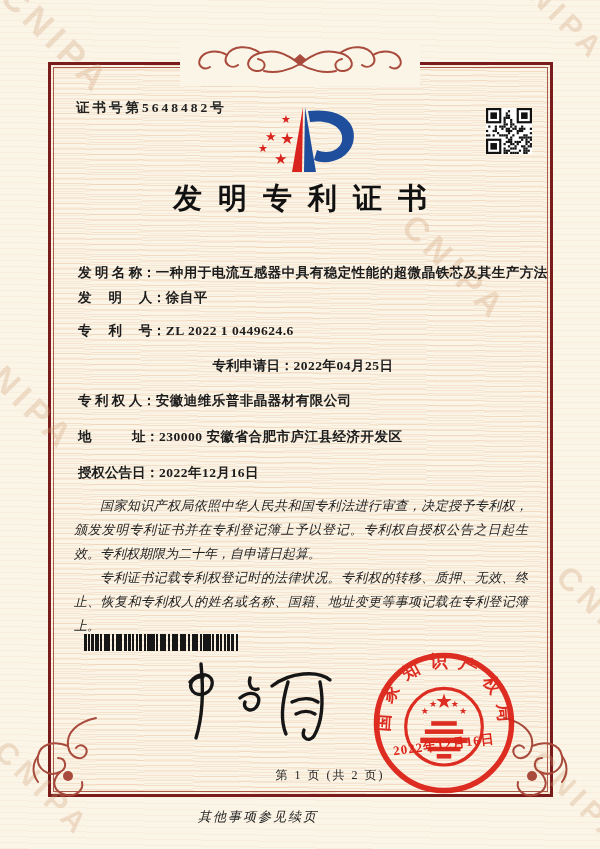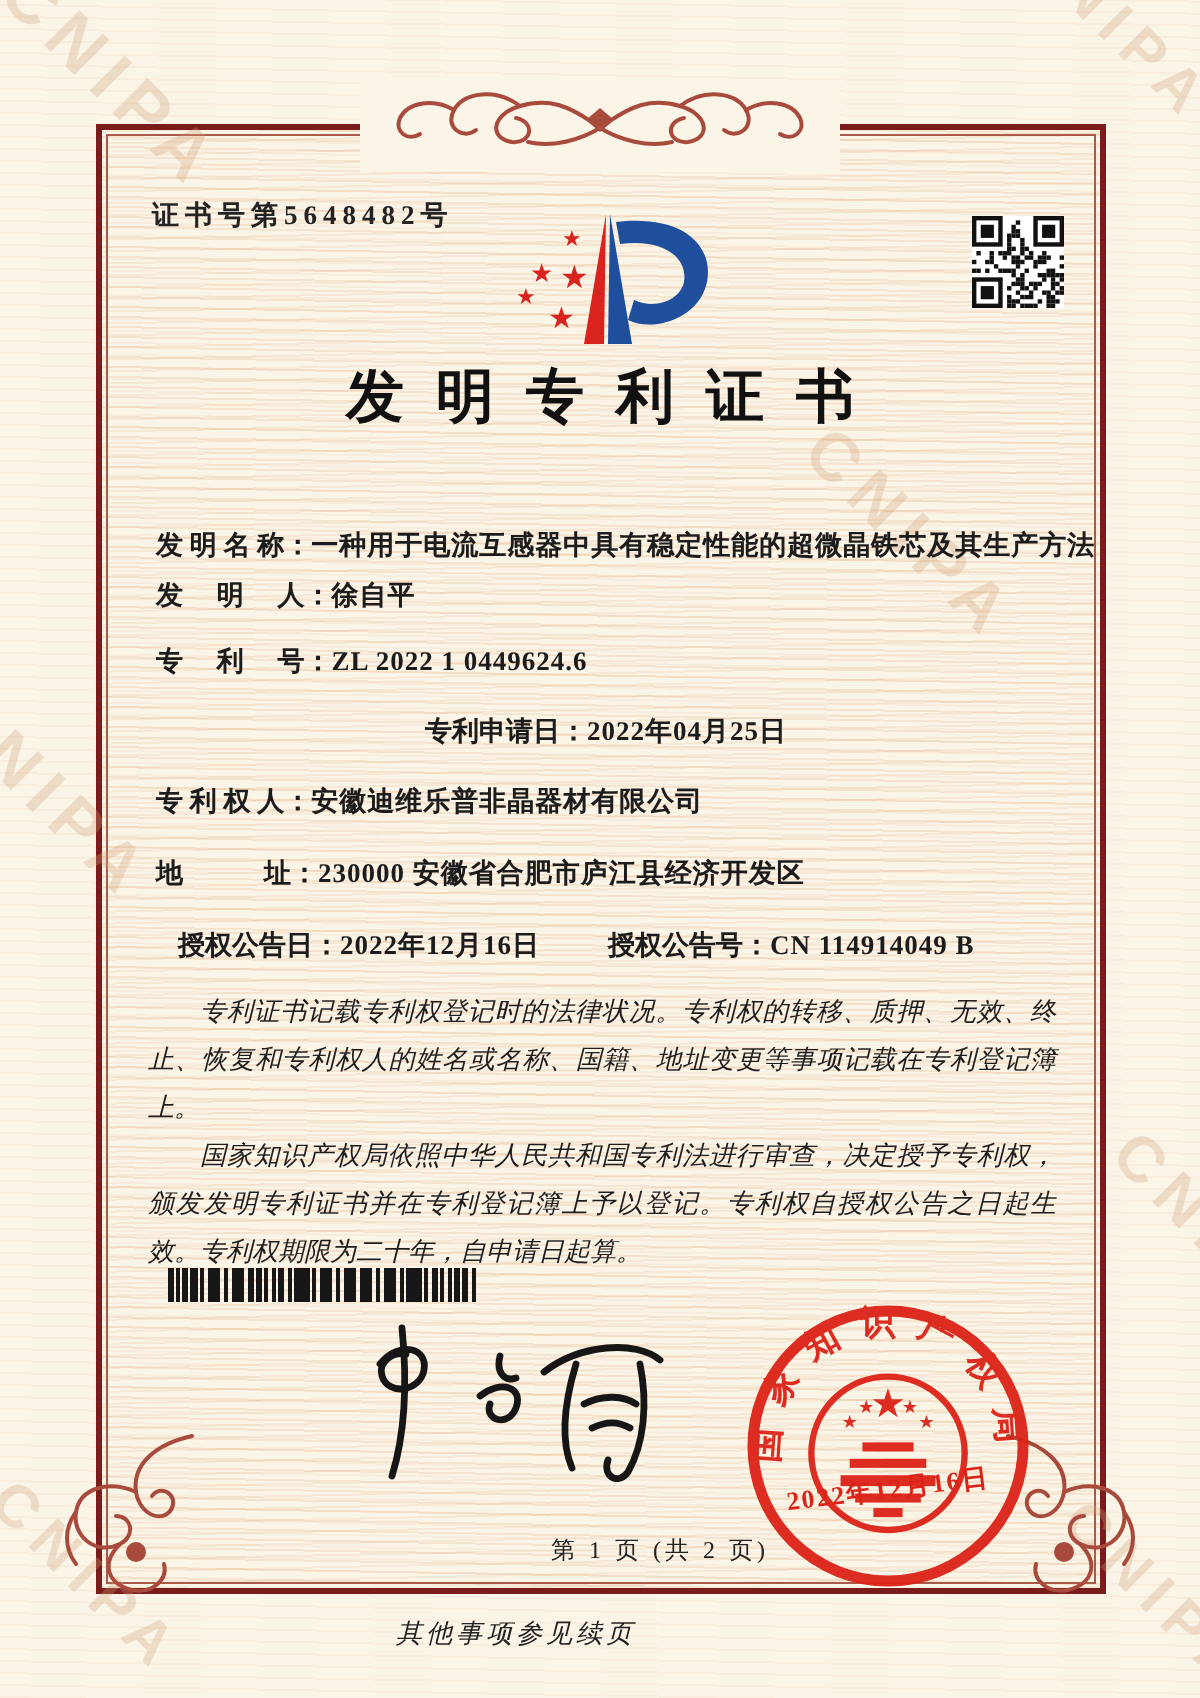--- a/index.html
+++ b/index.html
@@ -260,7 +260,7 @@
     <div class="frow" style="top:428px;">
       <span class="lab">地　　　址：</span><span class="val">230000 安徽省合肥市庐江县经济开发区</span>
     </div>
-    <div class="frow frow2" style="top:464px;margin-left:11px;">
+    <div class="frow frow2" style="top:464px;">
       <span><span class="lab">授权公告日：</span><span class="val">2022年12月16日</span></span>
       <span><span class="lab">授权公告号：</span><span class="val">CN 114914049 B</span></span>
     </div>

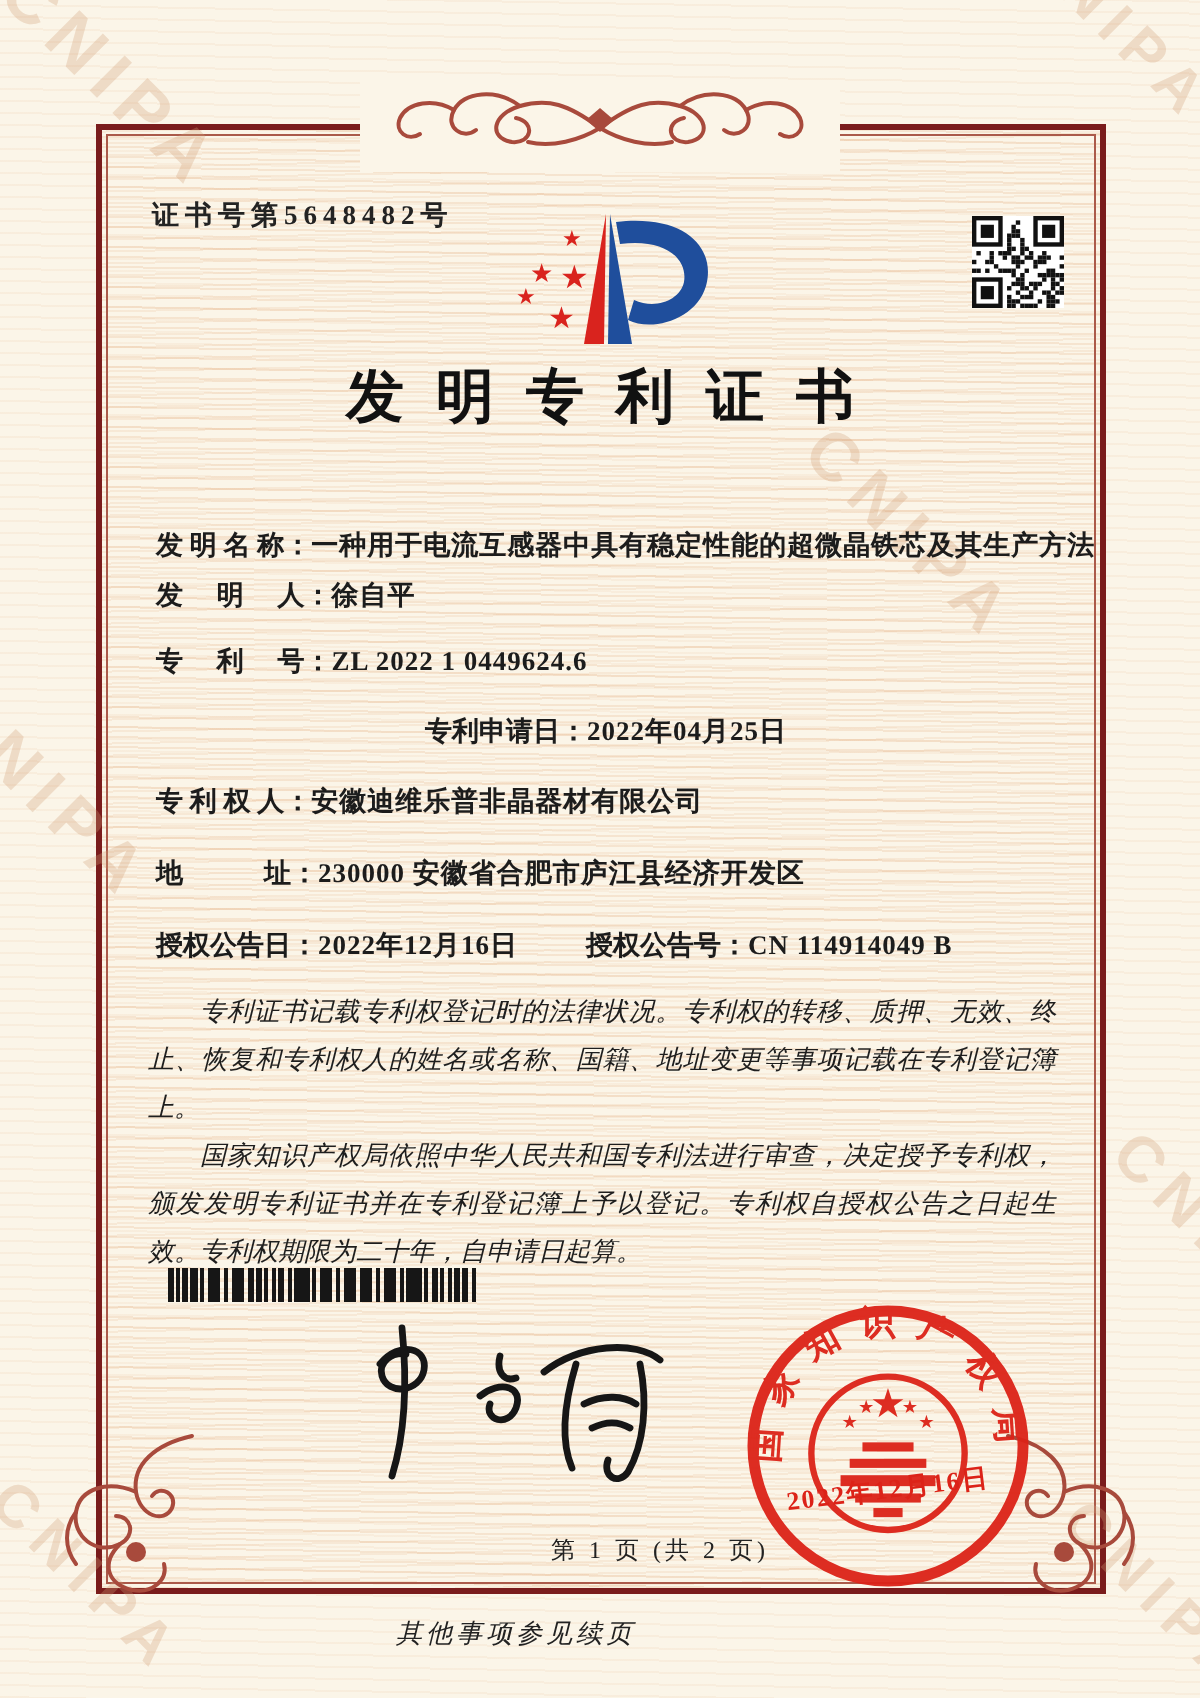--- a/index.html
+++ b/index.html
@@ -262,7 +262,6 @@
     </div>
     <div class="frow frow2" style="top:464px;">
       <span><span class="lab">授权公告日：</span><span class="val">2022年12月16日</span></span>
-      <span><span class="lab">授权公告号：</span><span class="val">CN 114914049 B</span></span>
     </div>
 
     <div class="paras">

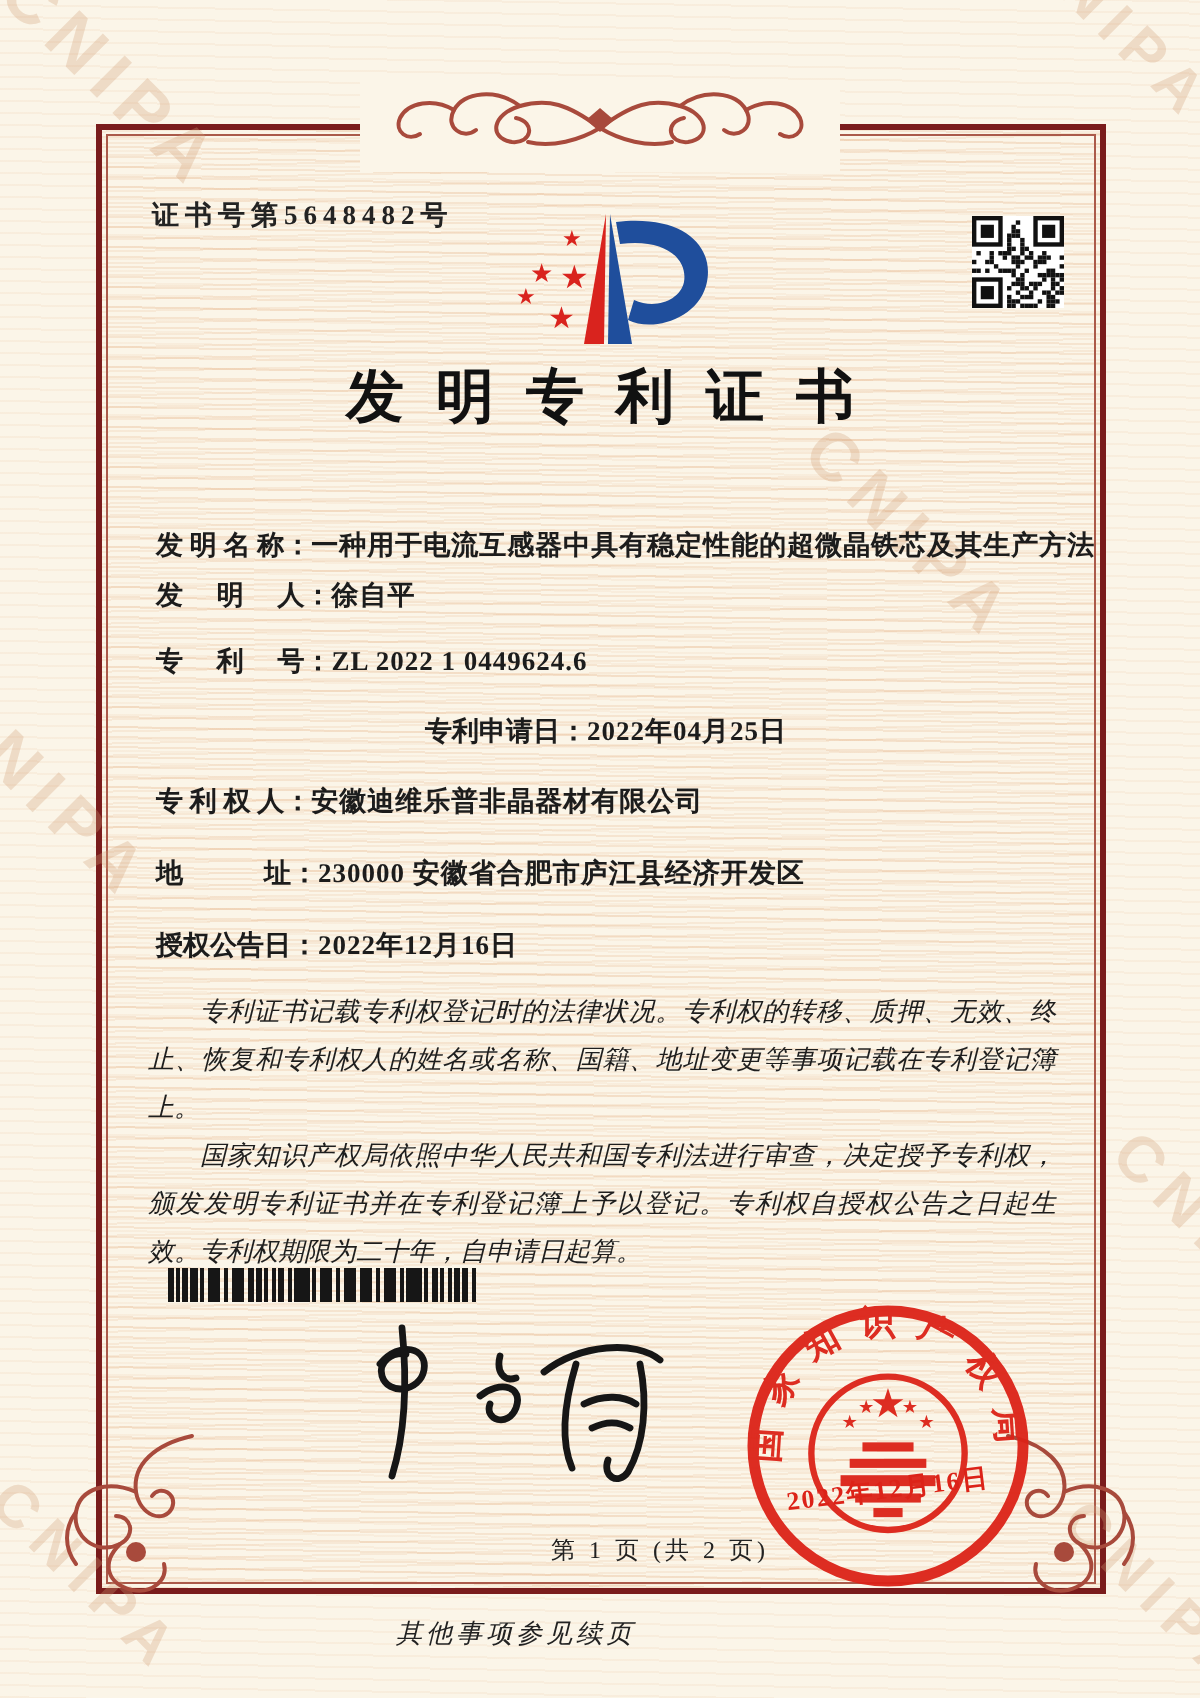--- a/index.html
+++ b/index.html
@@ -265,8 +265,8 @@
     </div>
 
     <div class="paras">
+      <p>国家知识产权局依照中华人民共和国专利法进行审查，决定授予专利权，颁发发明专利证书并在专利登记簿上予以登记。专利权自授权公告之日起生效。专利权期限为二十年，自申请日起算。</p>
       <p>专利证书记载专利权登记时的法律状况。专利权的转移、质押、无效、终止、恢复和专利权人的姓名或名称、国籍、地址变更等事项记载在专利登记簿上。</p>
-      <p>国家知识产权局依照中华人民共和国专利法进行审查，决定授予专利权，颁发发明专利证书并在专利登记簿上予以登记。专利权自授权公告之日起生效。专利权期限为二十年，自申请日起算。</p>
     </div>
 
     <div class="barcode"></div>

